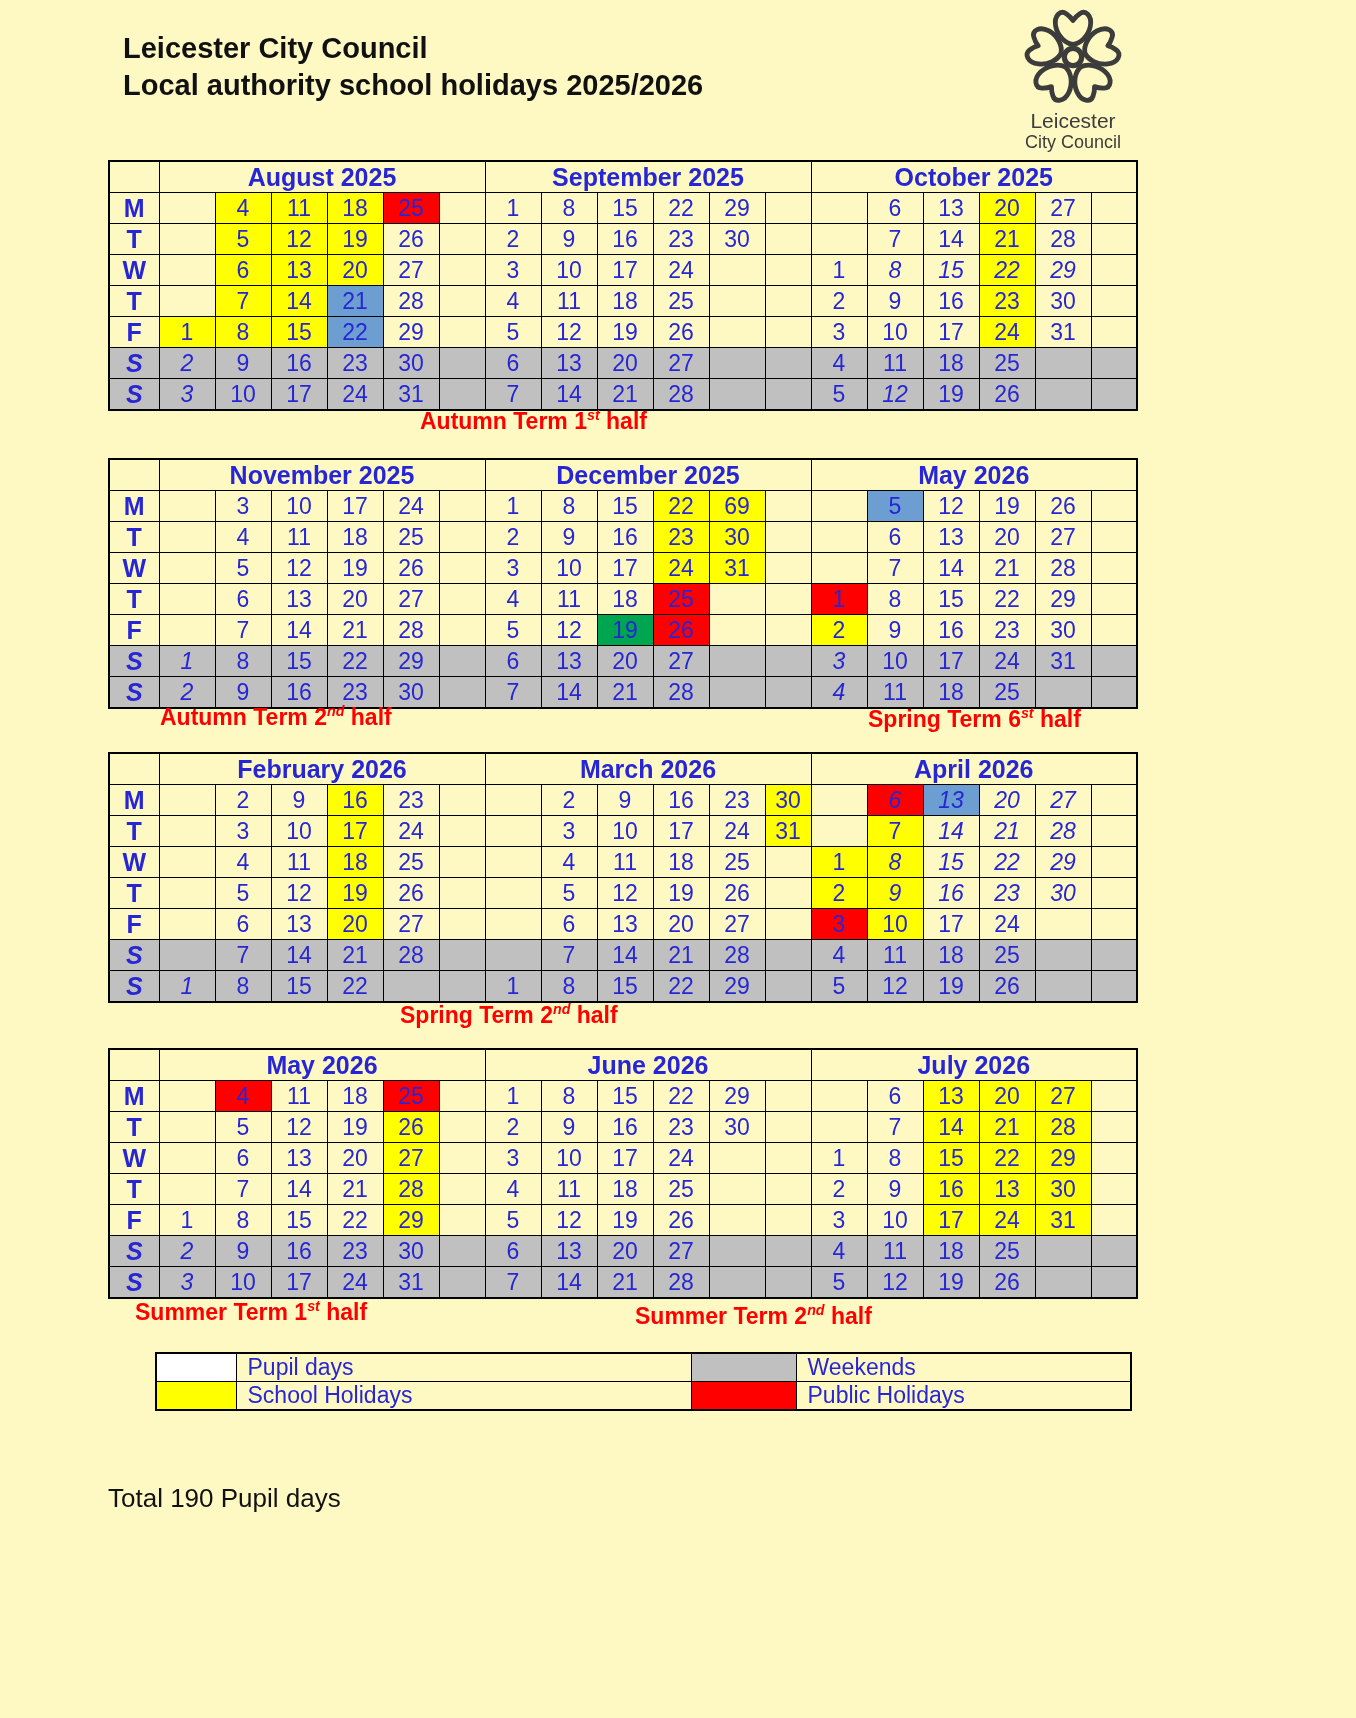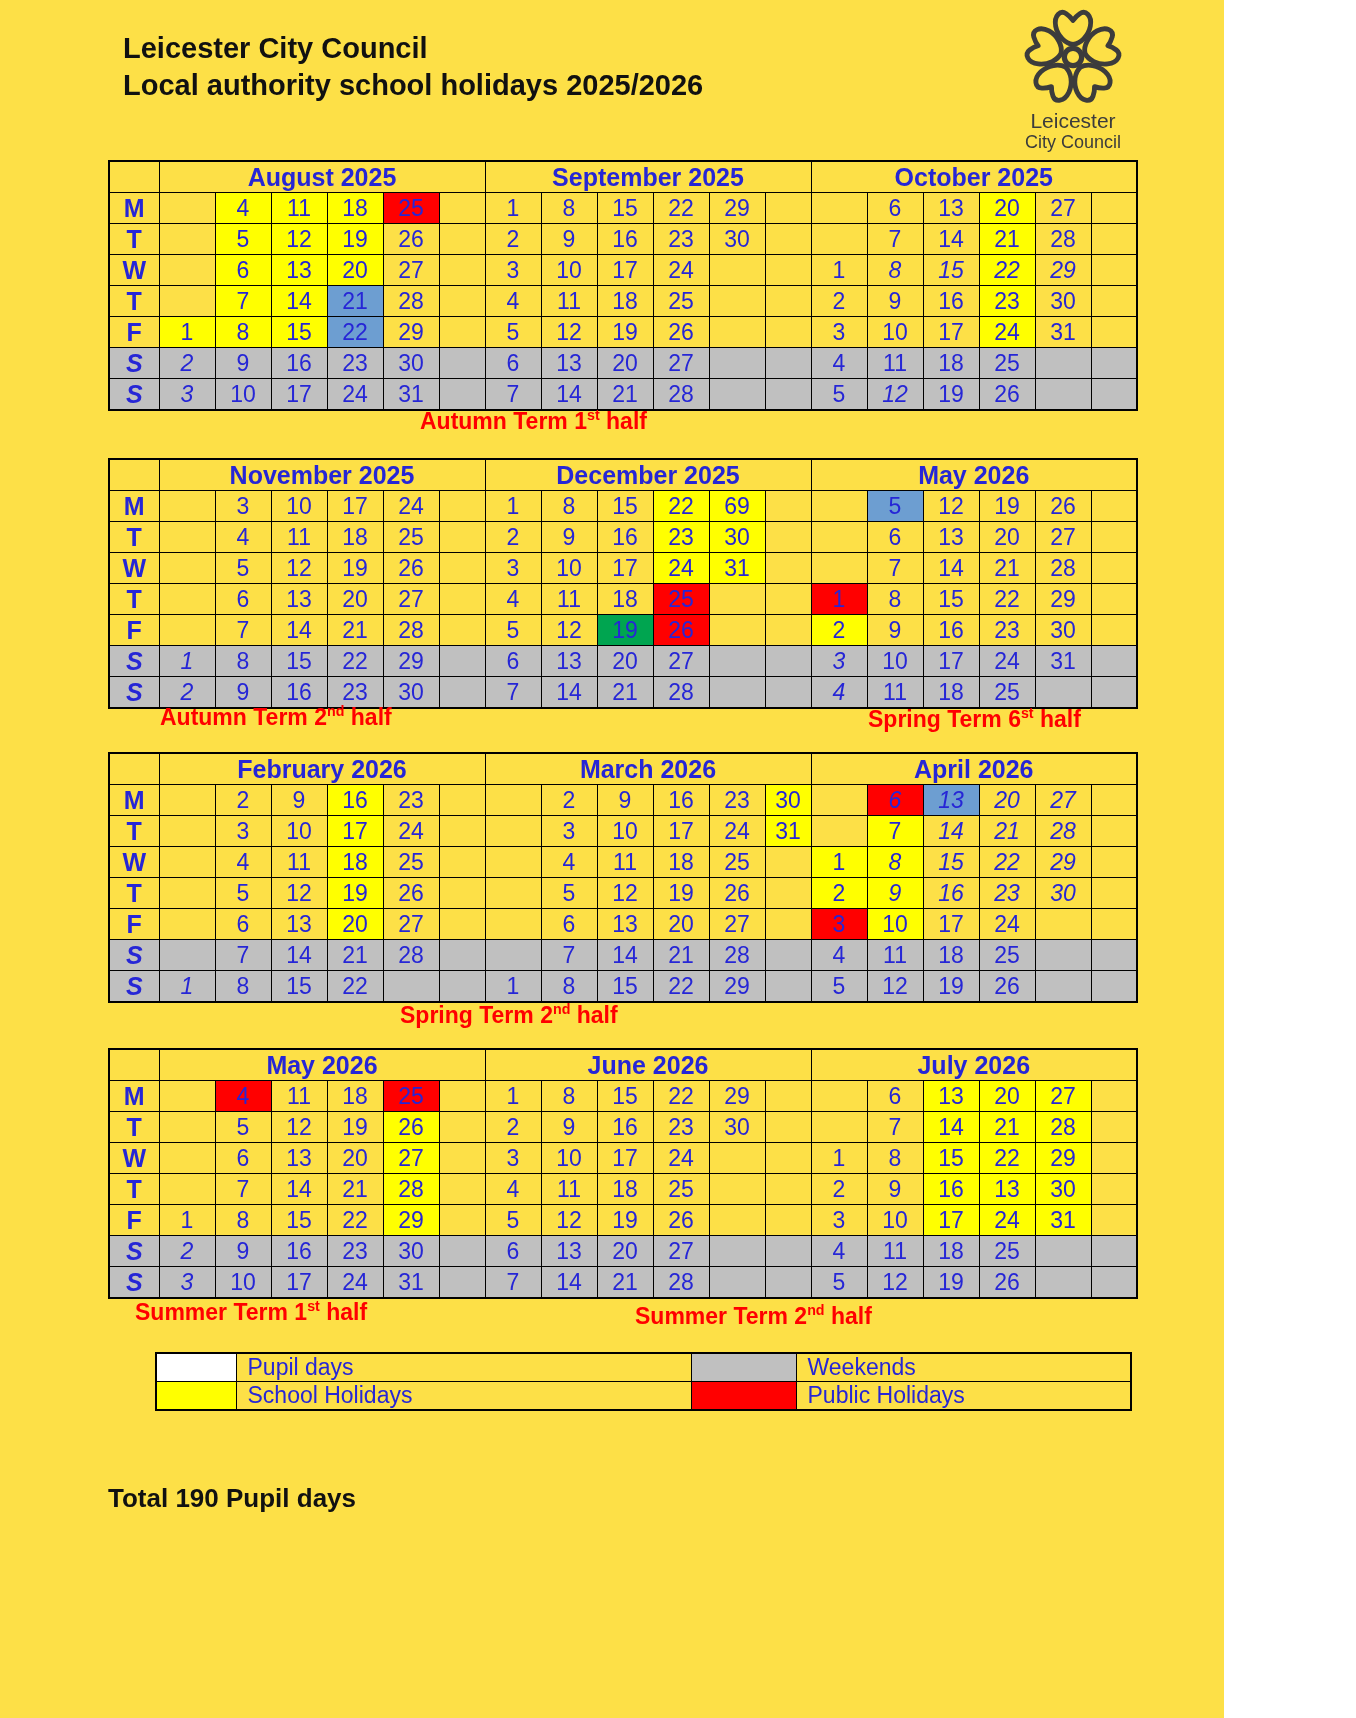--- a/index.html
+++ b/index.html
@@ -4,7 +4,7 @@
 <style>
   html,body{margin:0;padding:0;background:#fff;}
   #page{
-    position:relative;width:1224px;height:1718px;background:#fde047;
+    position:relative;width:1356px;height:1718px;background:#fef9c3;
     font-family:"Liberation Sans",sans-serif;overflow:hidden;
   }
   

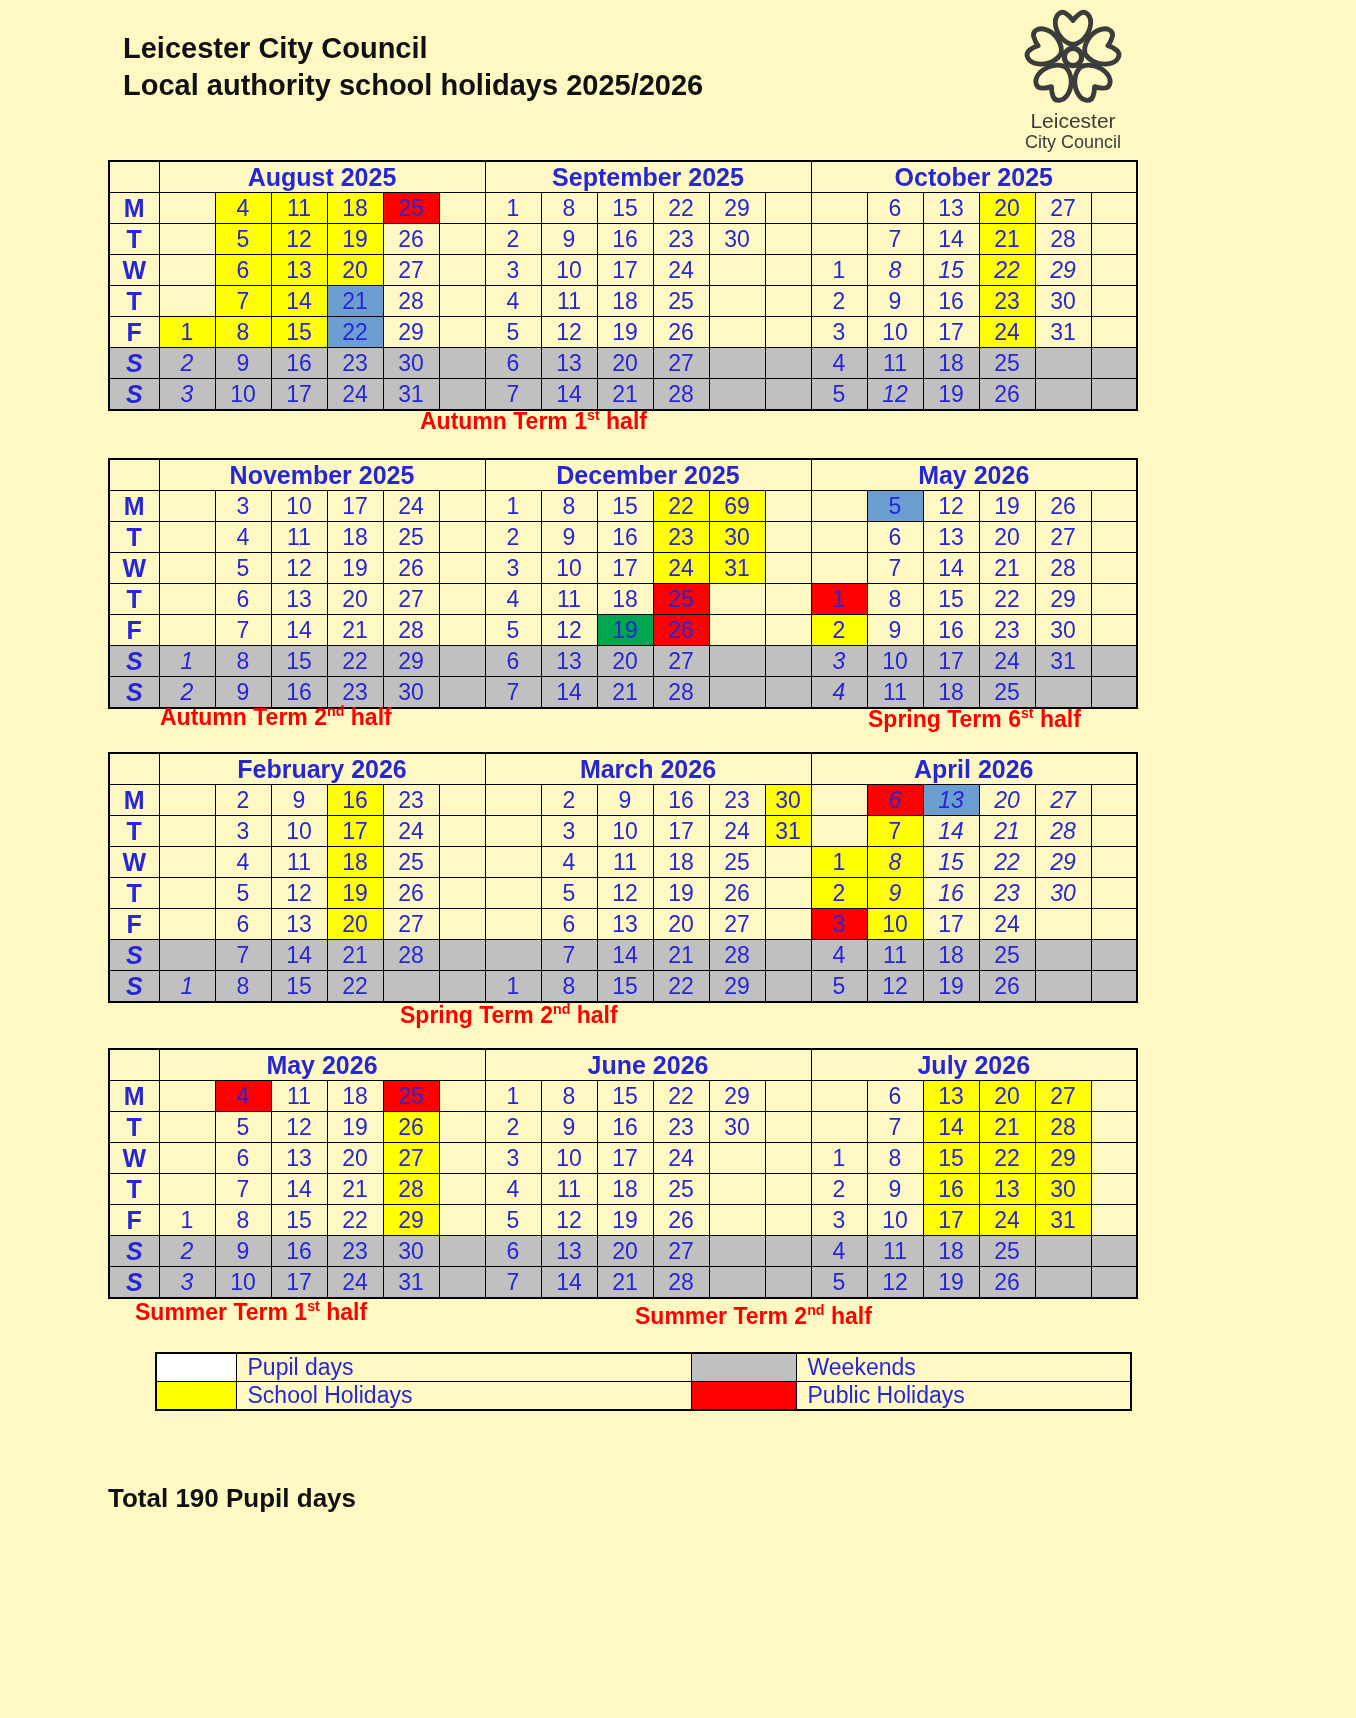--- a/index.html
+++ b/index.html
@@ -30,7 +30,7 @@
   .itl{font-style:italic;}
   
   .term-label{position:absolute;color:var(--term);font-weight:bold;font-size:23px;white-space:nowrap;}
-  .term-label sup{font-size:62%;}
+  .term-label sup{font-size:62%;font-style:italic;}
   .tl-a1{left:420px;top:407px}
   .tl-a2{left:160px;top:703px}
   .tl-s1{left:868px;top:705px}

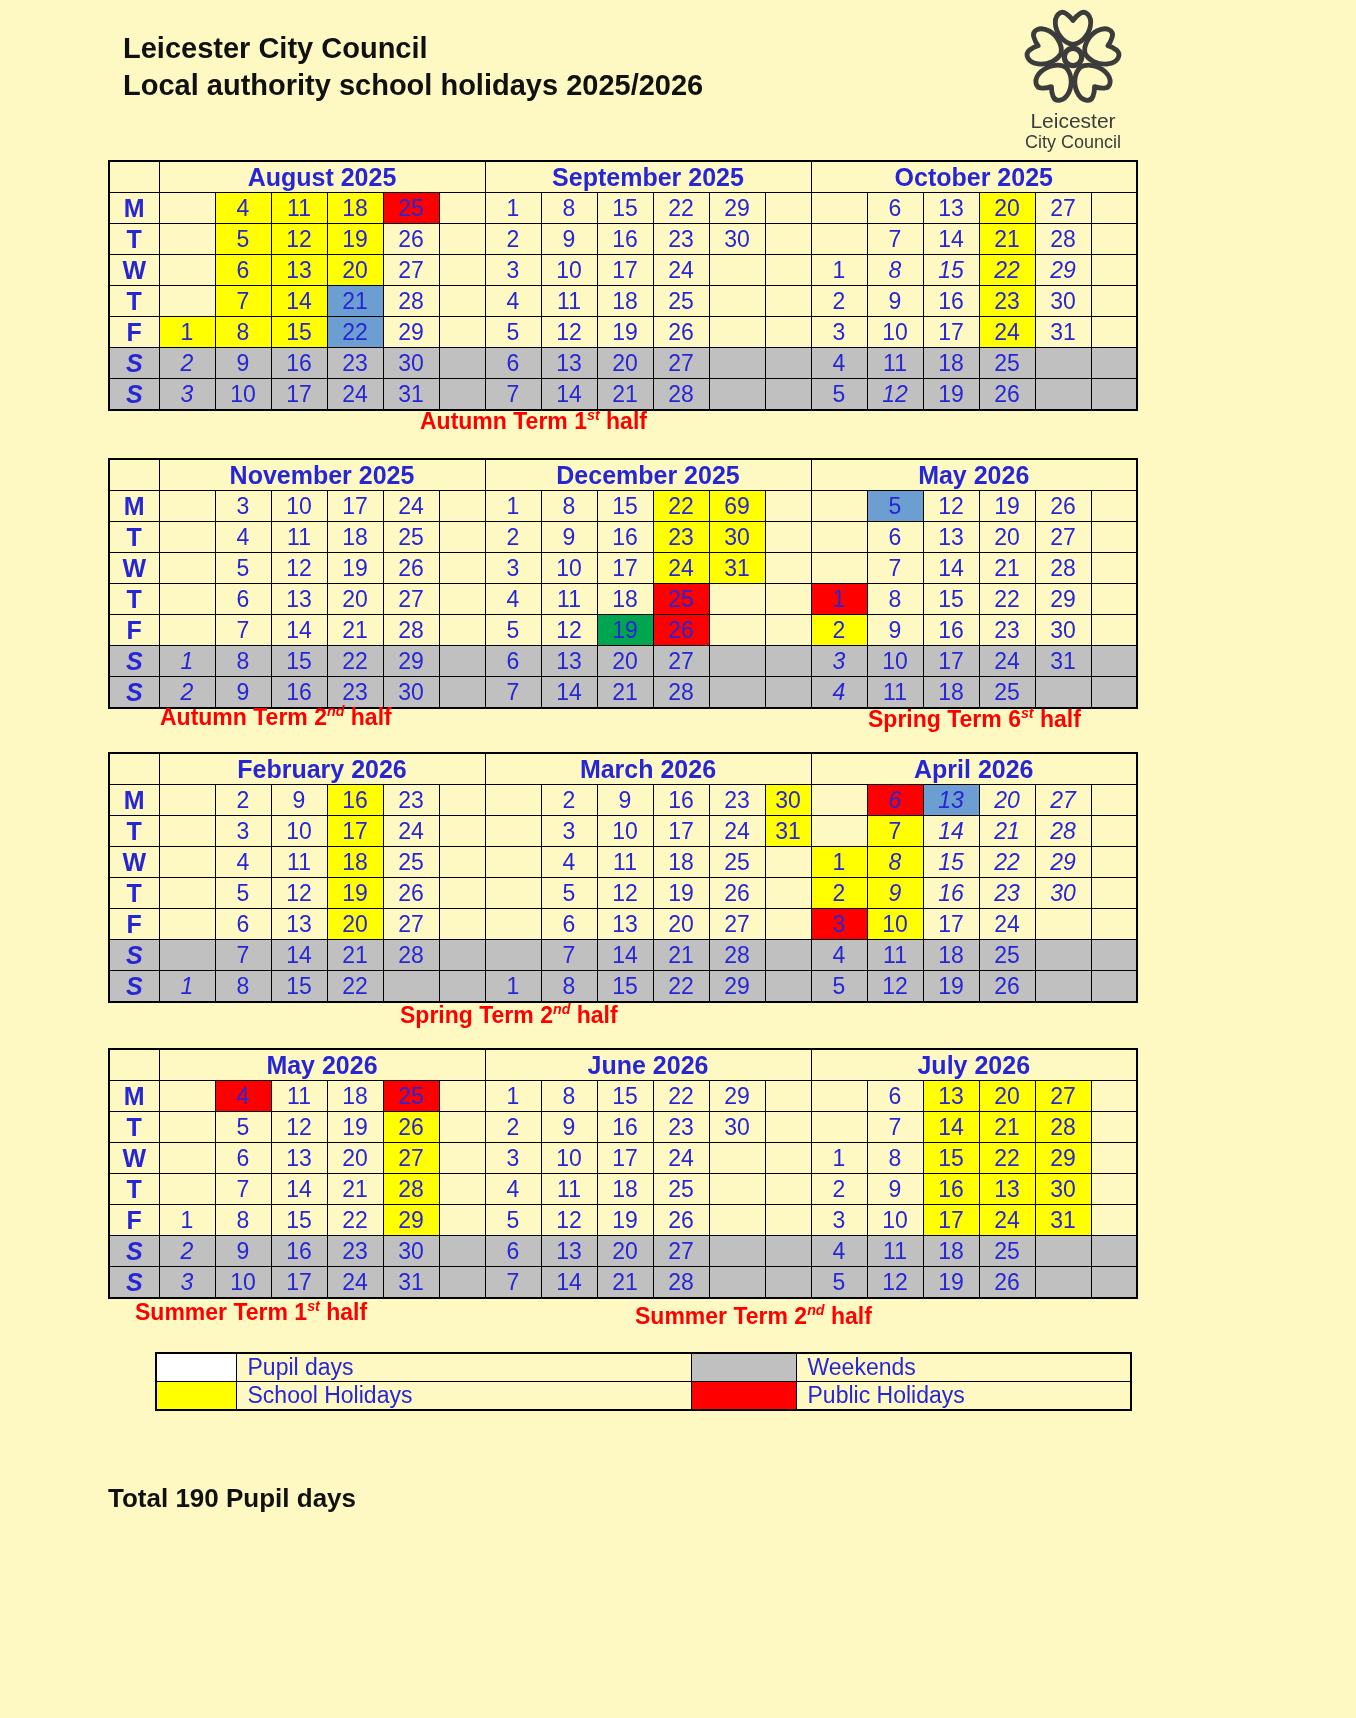--- a/index.html
+++ b/index.html
@@ -49,7 +49,7 @@
   [data-swatch="disaggregated"]{background:var(--green);}
   [data-swatch="inset"]{background:var(--inset);}
   
-  #total-line{position:absolute;left:108px;top:1483px;font-size:26px;font-weight:bold;color:#111;}
+  #total-line{position:absolute;left:108px;top:1483px;font-size:26px;font-weight:normal;color:#111;}
   #note-line{position:absolute;left:108px;top:1560px;font-size:25px;color:#111;}
   #note-line .nb{font-weight:bold;}
 </style>

